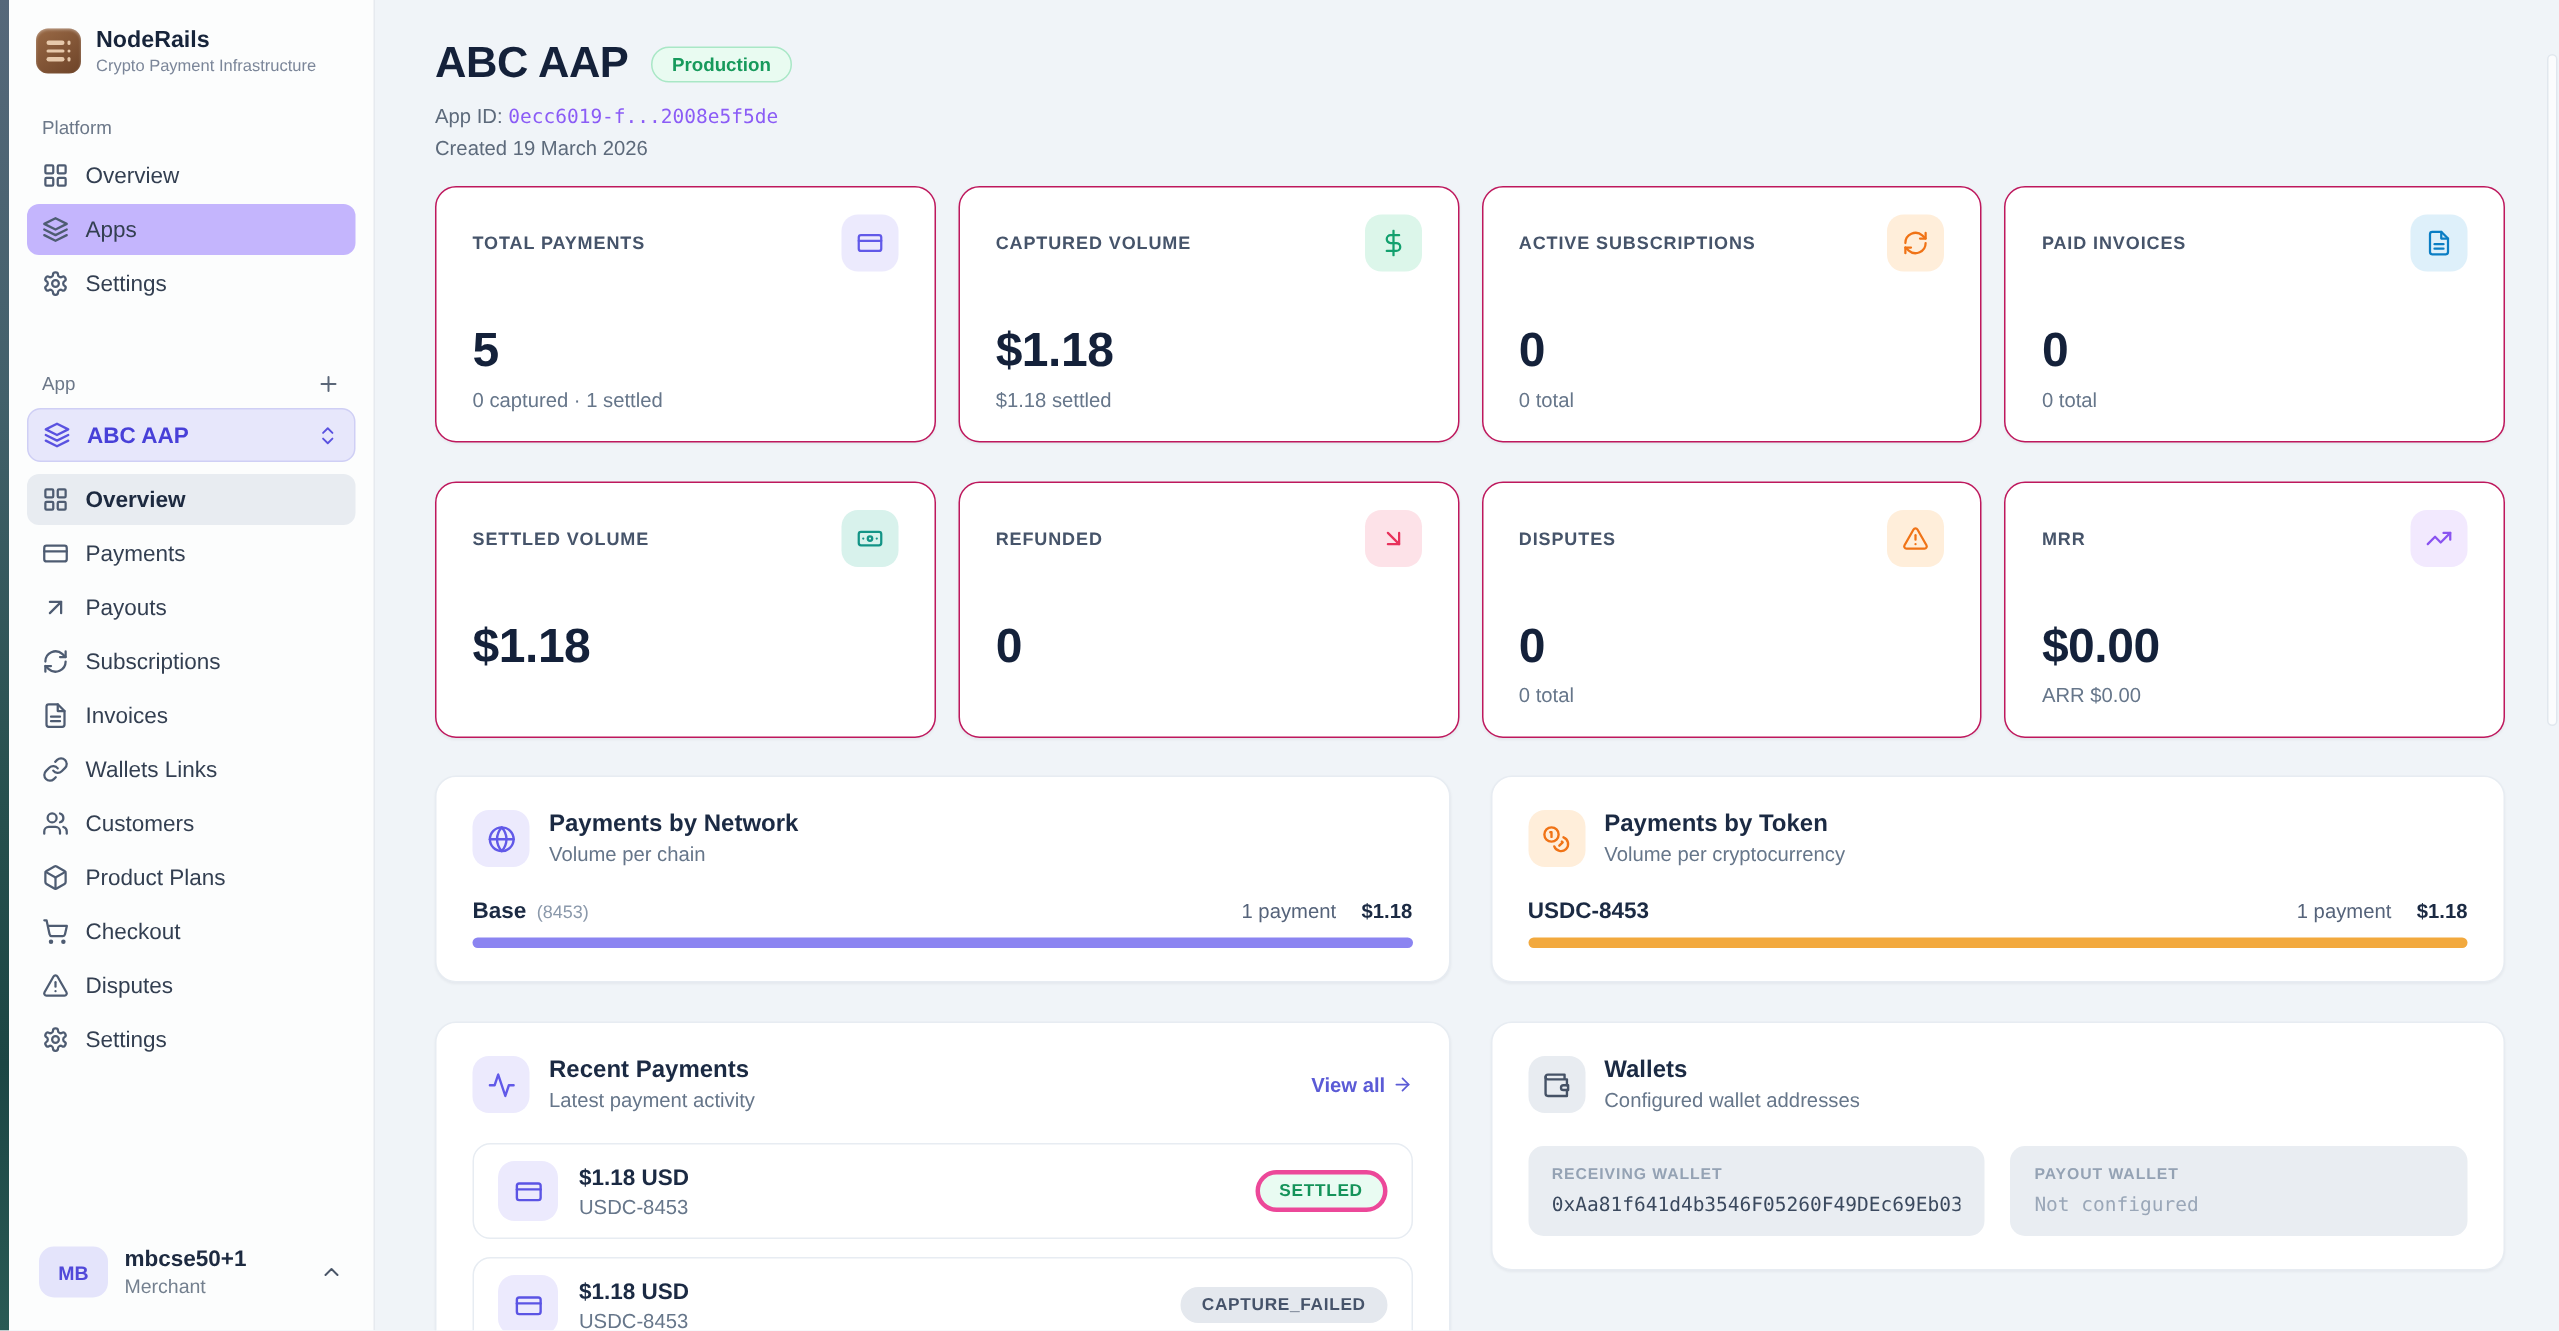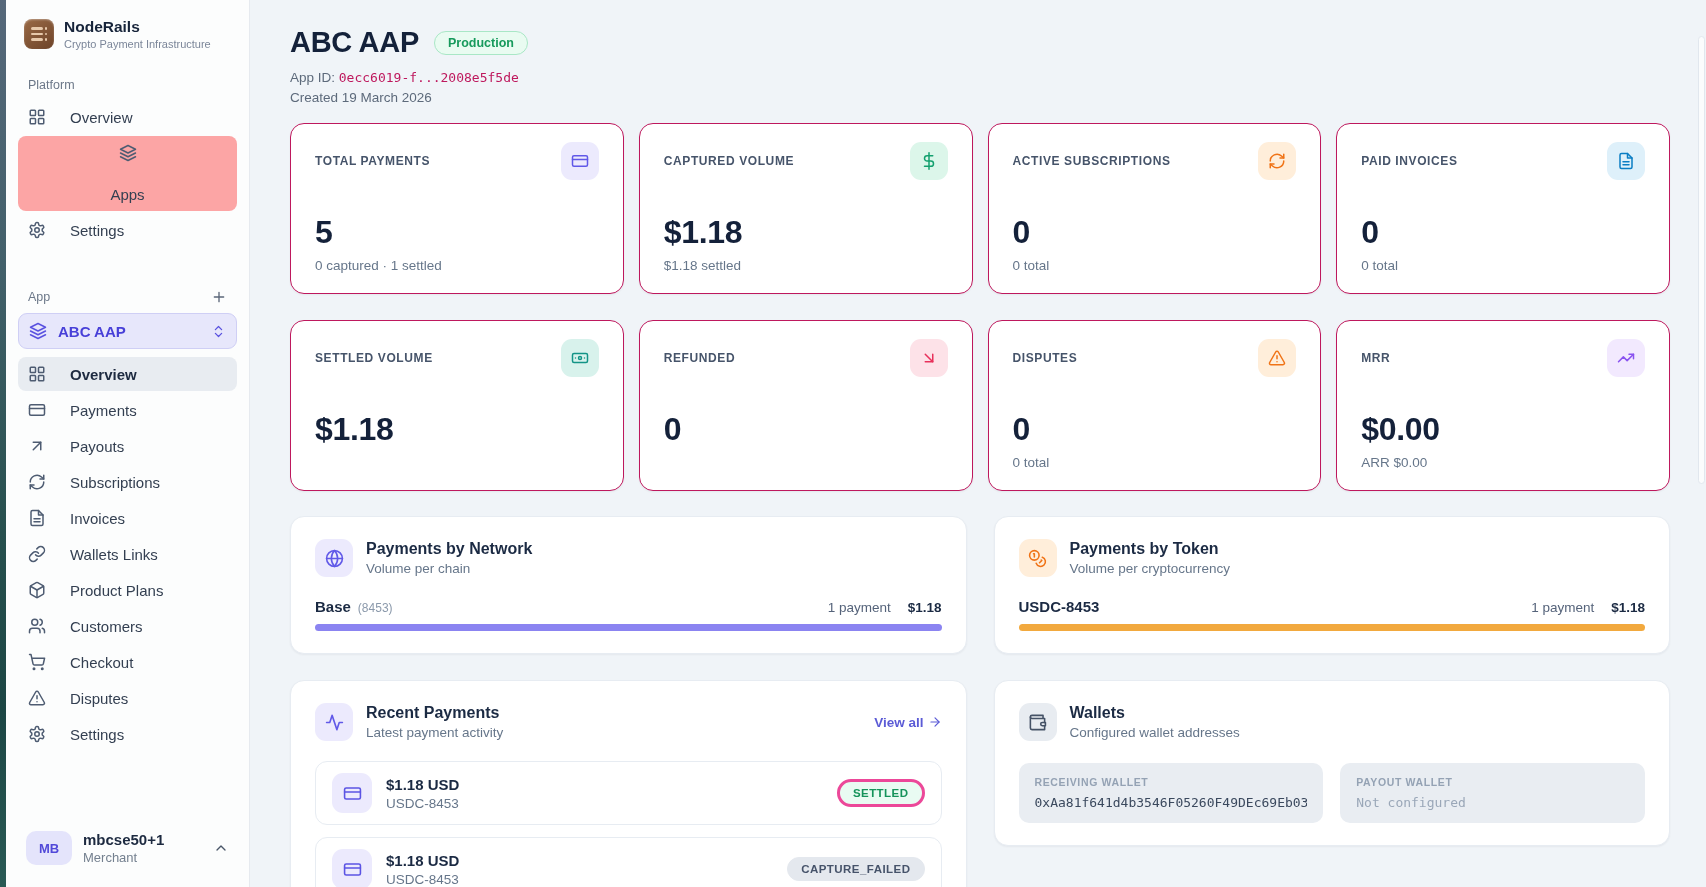--- a/index.html
+++ b/index.html
@@ -52,7 +52,7 @@
   .env-badge { font-size:12.5px; font-weight:600; color:#179a5c; background:#e9fbf1;
     border:1px solid #a9e7c6; border-radius:999px; padding:4px 13px; }
   .app-id-line { margin-top:11px; font-size:13.5px; color:#5d6a7b; }
-  .app-id-value { font-family:"DejaVu Sans Mono", monospace; color:#be185d; font-size:13px; }
+  .app-id-value { font-family:"DejaVu Sans Mono", monospace; color:#8b5cf6; font-size:13px; }
   .created-line { margin-top:5px; font-size:13.5px; color:#5d6a7b; }
 
   .stats-grid { margin-top:18px; display:grid; grid-template-columns:repeat(4,1fr); gap:26px 15px; }

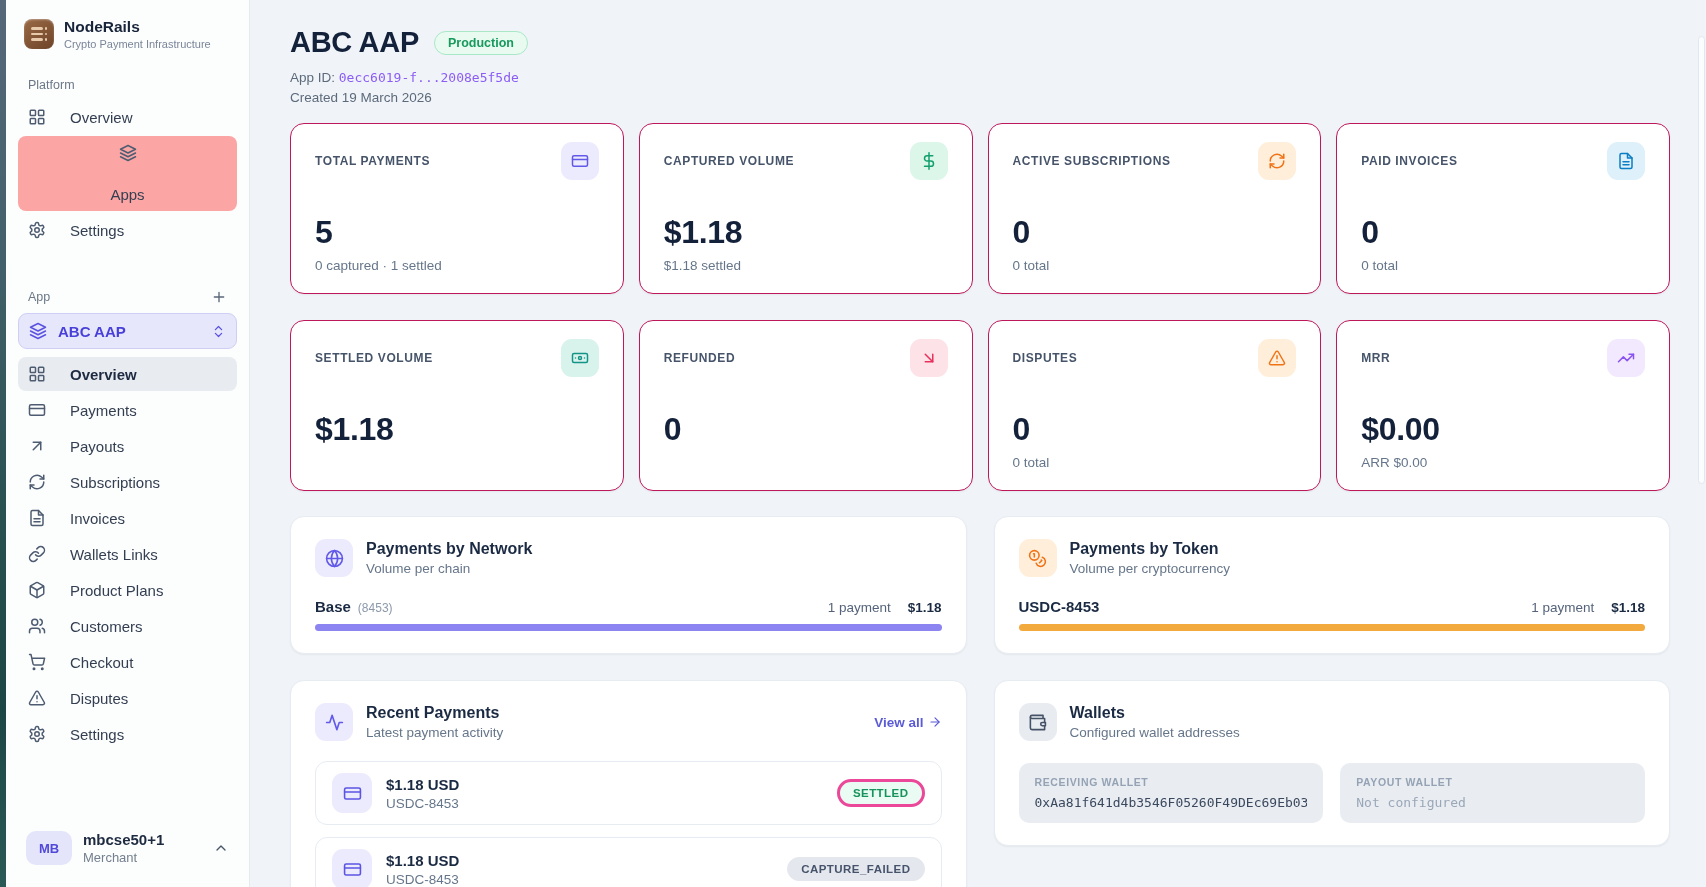--- a/index.html
+++ b/index.html
@@ -27,7 +27,7 @@
   .label-row { display:flex; align-items:center; justify-content:space-between; margin:40px 10px 8px 10px; }
   .label-row .nav-label { margin:0; }
   .plus-btn { color:#5a6678; cursor:pointer; display:flex; }
-  .nav-item { display:flex; align-items:center; gap:24px; padding:8px 10px; border-radius:8px;
+  .nav-item { display:flex; align-items:center; gap:11px; padding:8px 10px; border-radius:8px;
     font-size:15px; color:#333f51; cursor:pointer; margin-bottom:2px; }
   .nav-item svg { color:#4e5c72; flex:0 0 auto; }
   .nav-item.hovered { background:#fca5a5;flex-direction:column; }

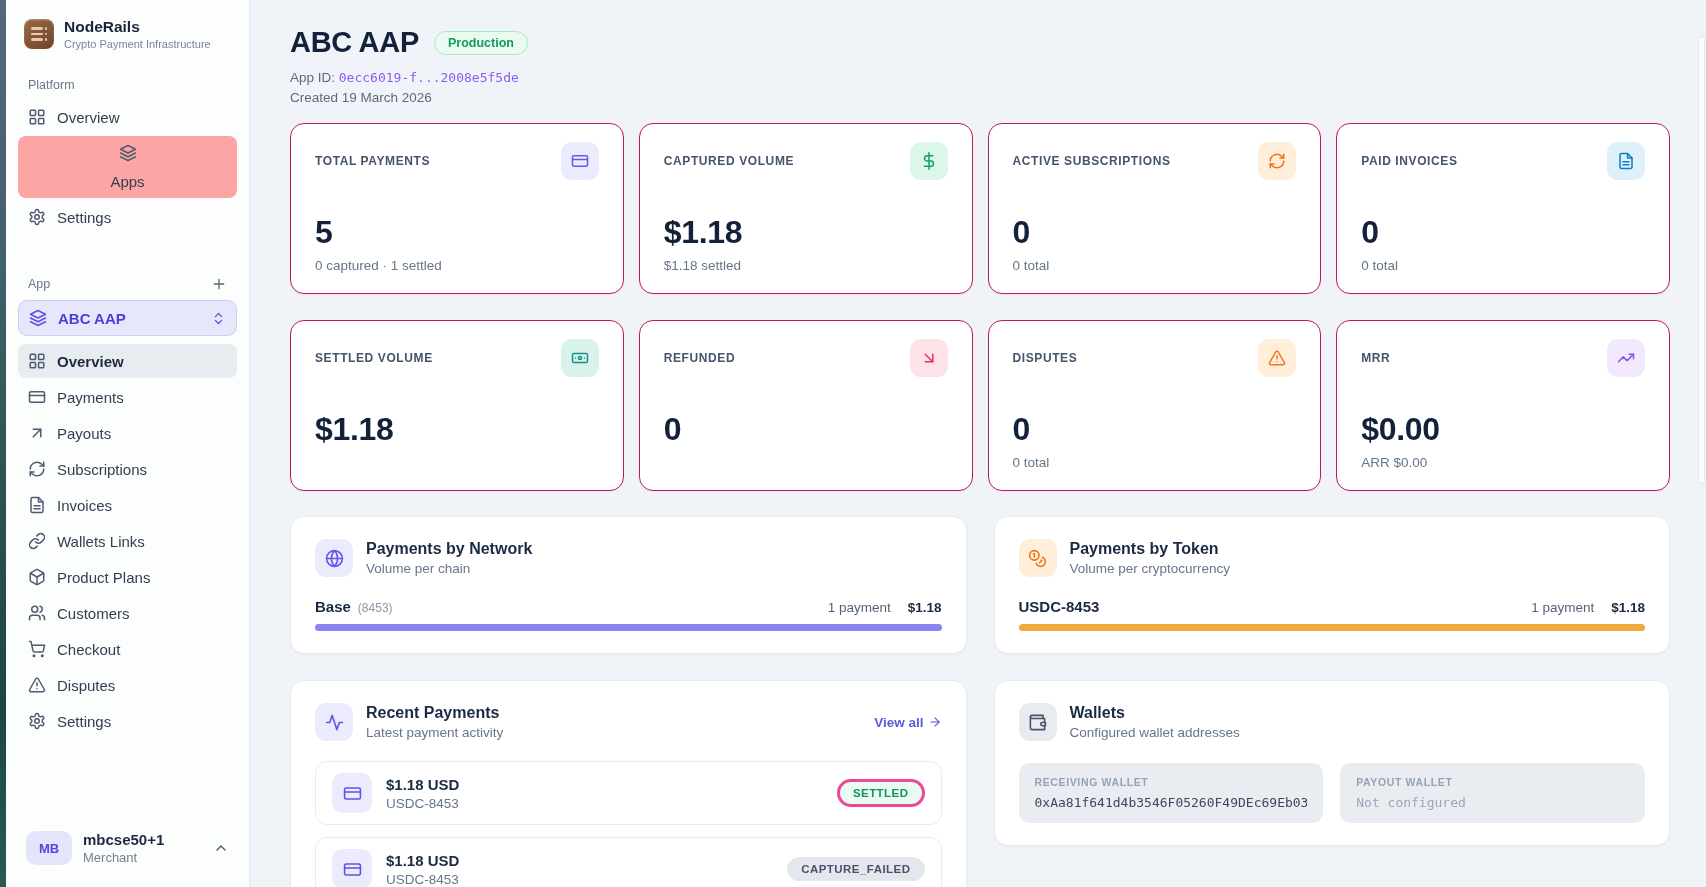--- a/index.html
+++ b/index.html
@@ -30,7 +30,7 @@
   .nav-item { display:flex; align-items:center; gap:11px; padding:8px 10px; border-radius:8px;
     font-size:15px; color:#333f51; cursor:pointer; margin-bottom:2px; }
   .nav-item svg { color:#4e5c72; flex:0 0 auto; }
-  .nav-item.hovered { background:#fca5a5;flex-direction:column; }
+  .nav-item.hovered { background:#c4b5fd; }
   .nav-item.active { background:#e8ecf1; font-weight:600; color:#1d2a40; }
   .app-selector { display:flex; align-items:center; gap:11px; padding:8px 10px; border-radius:9px;
     background:#e7e7fb; border:1px solid #cfcff5; color:#4840d8; font-weight:700; font-size:15px;

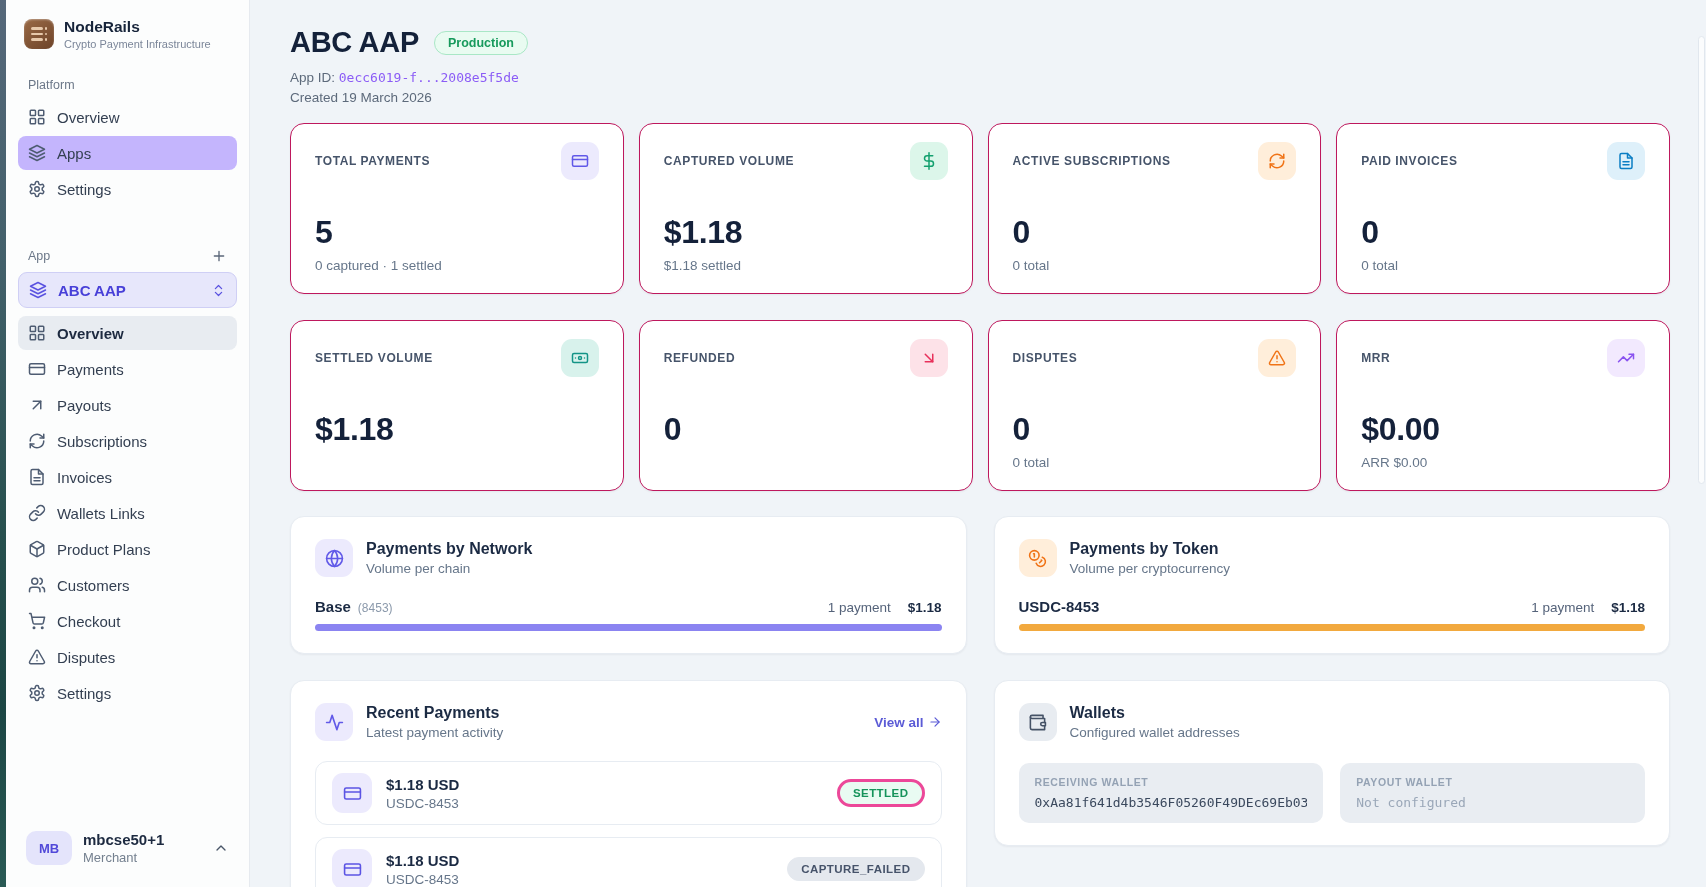--- a/index.html
+++ b/index.html
@@ -264,16 +264,6 @@
   <div class="nav-item">
     <span>
         <svg width="18" height="18" viewBox="0 0 24 24" fill="none" stroke="currentColor" stroke-width="2" stroke-linecap="round" stroke-linejoin="round">
-          <path d="M21 8a2 2 0 0 0-1-1.73l-7-4a2 2 0 0 0-2 0l-7 4A2 2 0 0 0 3 8v8a2 2 0 0 0 1 1.73l7 4a2 2 0 0 0 2 0l7-4A2 2 0 0 0 21 16z"></path>
-          <polyline points="3.29 7 12 12 20.71 7"></polyline>
-          <line x1="12" y1="22" x2="12" y2="12"></line>
-        </svg>
-      </span>
-    <span>Product Plans</span>
-  </div>
-  <div class="nav-item">
-    <span>
-        <svg width="18" height="18" viewBox="0 0 24 24" fill="none" stroke="currentColor" stroke-width="2" stroke-linecap="round" stroke-linejoin="round">
           <path d="M16 21v-2a4 4 0 0 0-4-4H6a4 4 0 0 0-4 4v2"></path>
           <circle cx="9" cy="7" r="4"></circle>
           <path d="M22 21v-2a4 4 0 0 0-3-3.87"></path>
@@ -281,6 +271,16 @@
         </svg>
       </span>
     <span>Customers</span>
+  </div>
+  <div class="nav-item">
+    <span>
+        <svg width="18" height="18" viewBox="0 0 24 24" fill="none" stroke="currentColor" stroke-width="2" stroke-linecap="round" stroke-linejoin="round">
+          <path d="M21 8a2 2 0 0 0-1-1.73l-7-4a2 2 0 0 0-2 0l-7 4A2 2 0 0 0 3 8v8a2 2 0 0 0 1 1.73l7 4a2 2 0 0 0 2 0l7-4A2 2 0 0 0 21 16z"></path>
+          <polyline points="3.29 7 12 12 20.71 7"></polyline>
+          <line x1="12" y1="22" x2="12" y2="12"></line>
+        </svg>
+      </span>
+    <span>Product Plans</span>
   </div>
   <div class="nav-item">
     <span>

